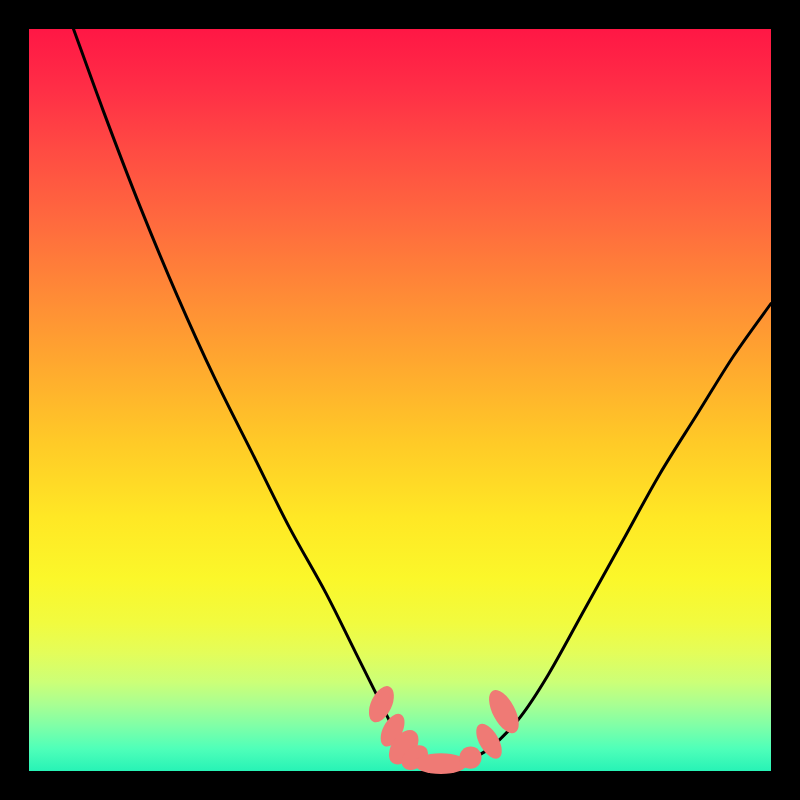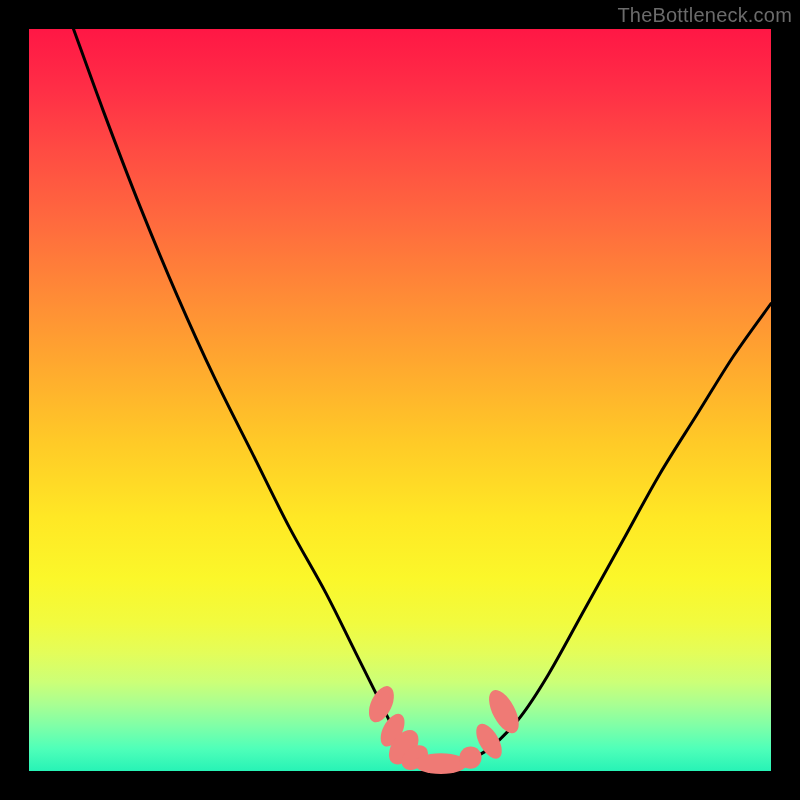--- a/index.html
+++ b/index.html
@@ -83,7 +83,6 @@
     </svg>
   </div>
 
-  <div class="watermark">TheBottleneck.com</div>
 </div>
 
 </body></html>

